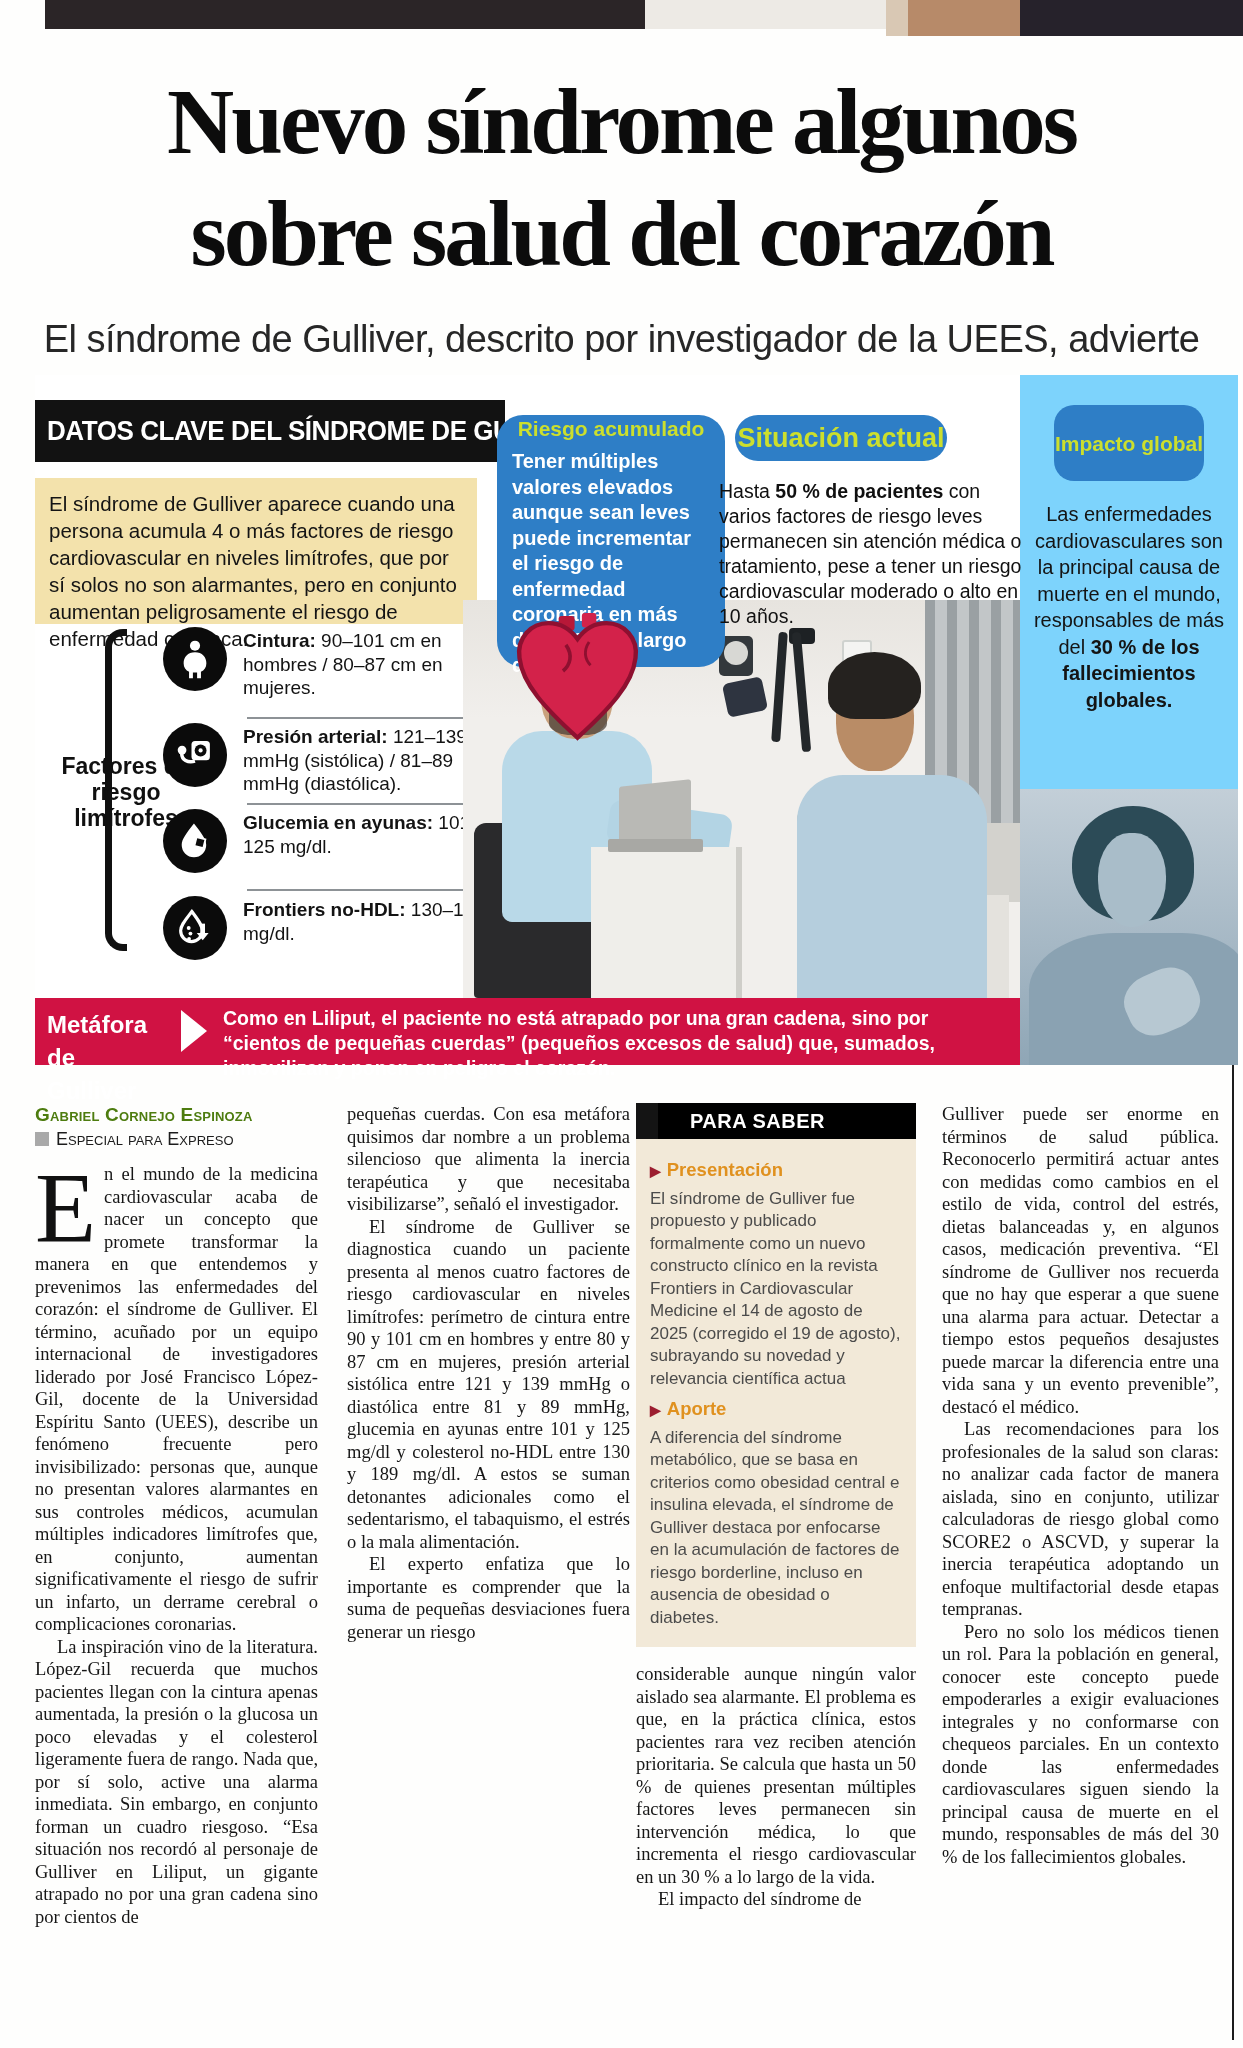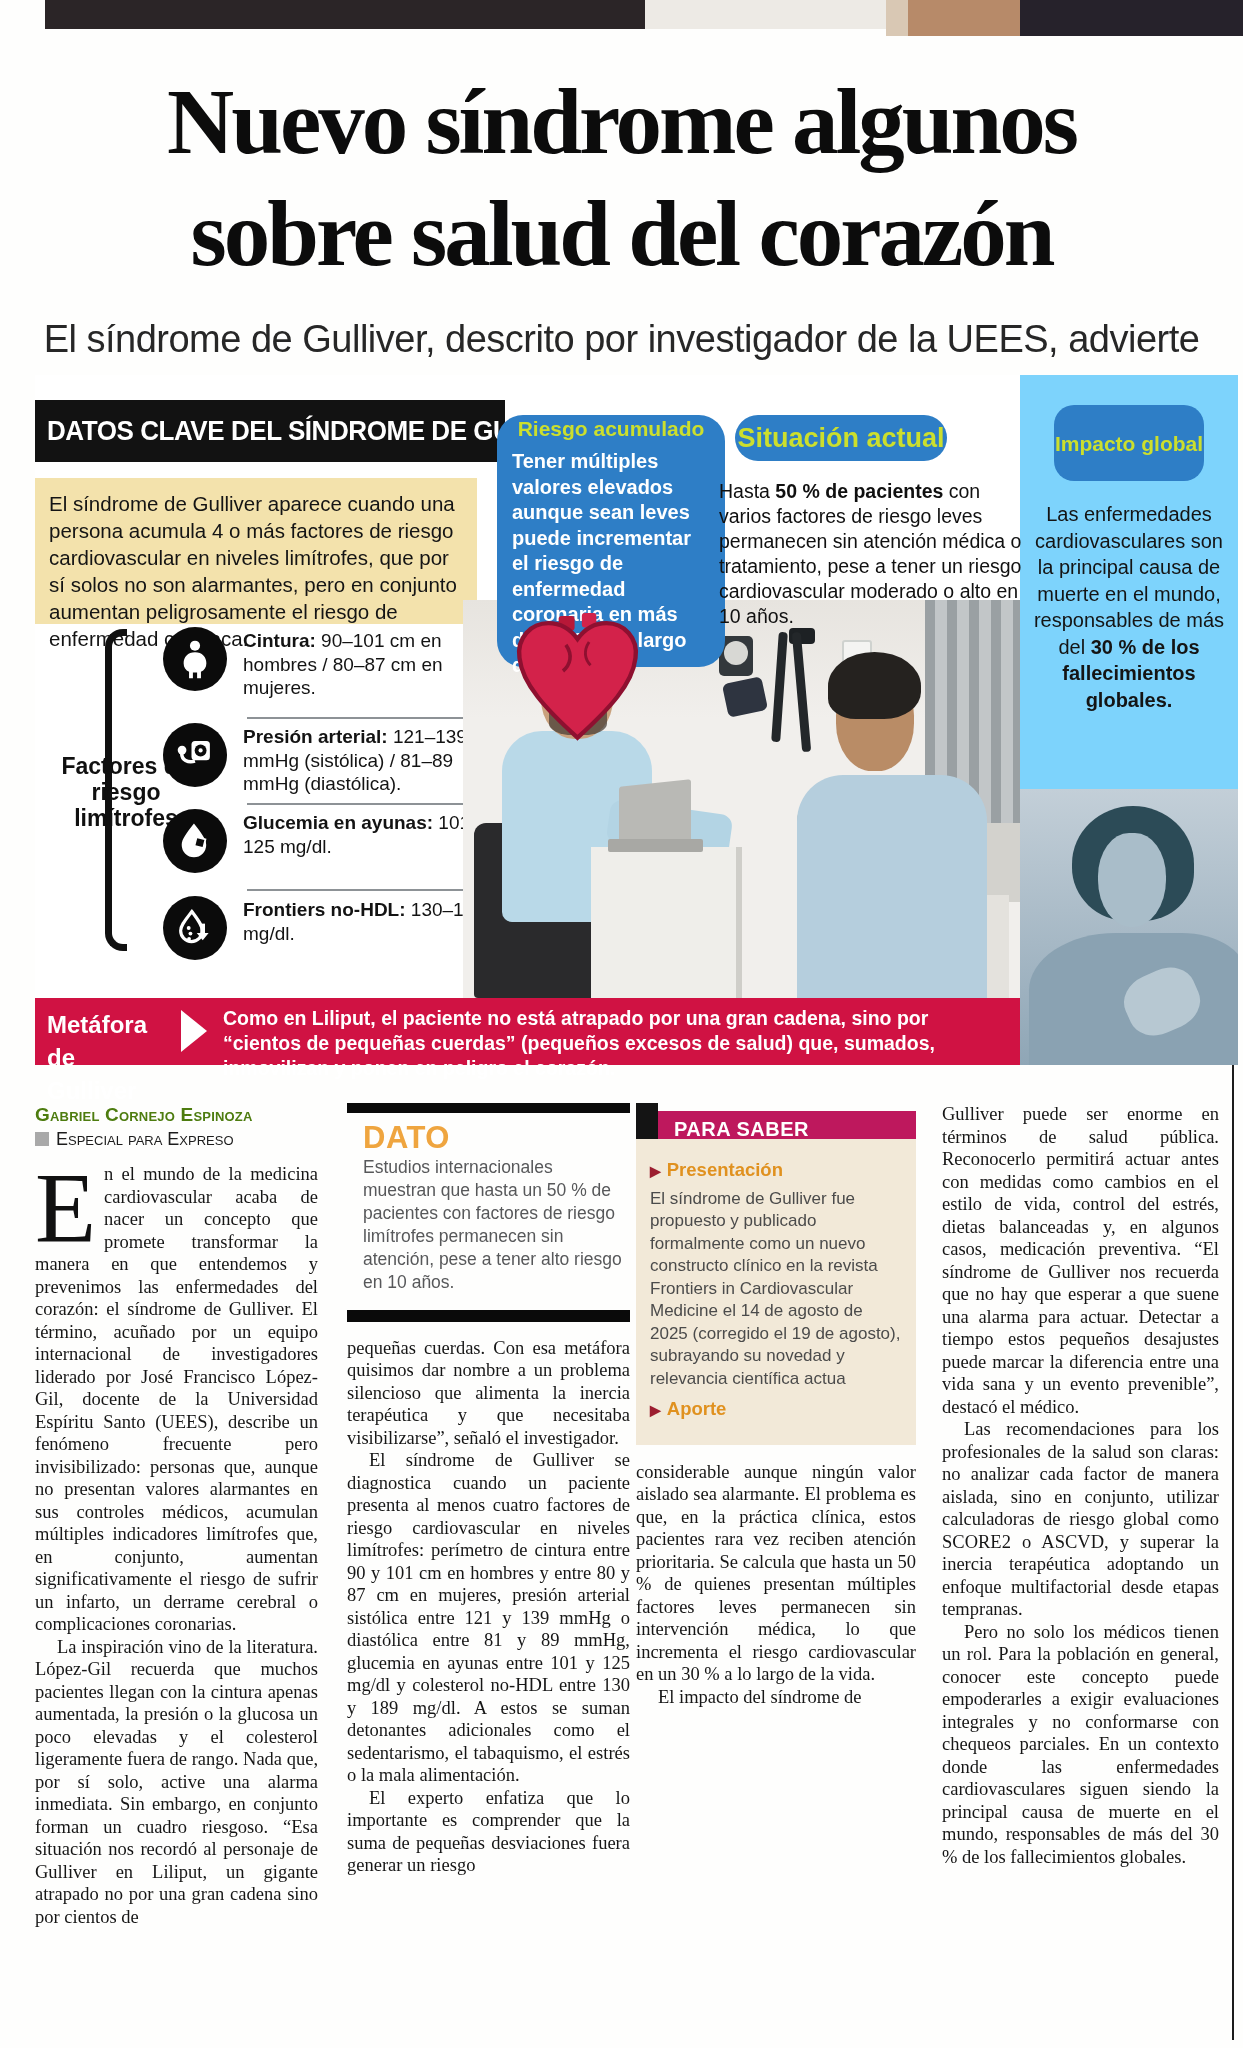--- a/index.html
+++ b/index.html
@@ -300,10 +300,6 @@
   </div>
 
   <div class="col col2">
-    <div class="dato">
-      <div class="dato-title">DATO</div>
-      <div class="dato-text">Estudios internacionales muestran que hasta un 50 % de pacientes con factores de riesgo limítrofes permanecen sin atención, pese a tener alto riesgo en 10 años.</div>
-    </div>
     <p>pequeñas cuerdas. Con esa metáfora quisimos dar nombre a un problema silencioso que alimenta la inercia terapéutica y que necesitaba visibilizarse”, señaló el investigador.</p>
     <p class="ind">El síndrome de Gulliver se diagnostica cuando un paciente presenta al menos cuatro factores de riesgo cardiovascular en niveles limítrofes: perímetro de cintura entre 90 y 101 cm en hombres y entre 80 y 87 cm en mujeres, presión arterial sistólica entre 121 y 139 mmHg o diastólica entre 81 y 89 mmHg, glucemia en ayunas entre 101 y 125 mg/dl y colesterol no-HDL entre 130 y 189 mg/dl. A estos se suman detonantes adicionales como el sedentarismo, el tabaquismo, el estrés o la mala alimentación.</p>
     <p class="ind">El experto enfatiza que lo importante es comprender que la suma de pequeñas desviaciones fuera generar un riesgo</p>

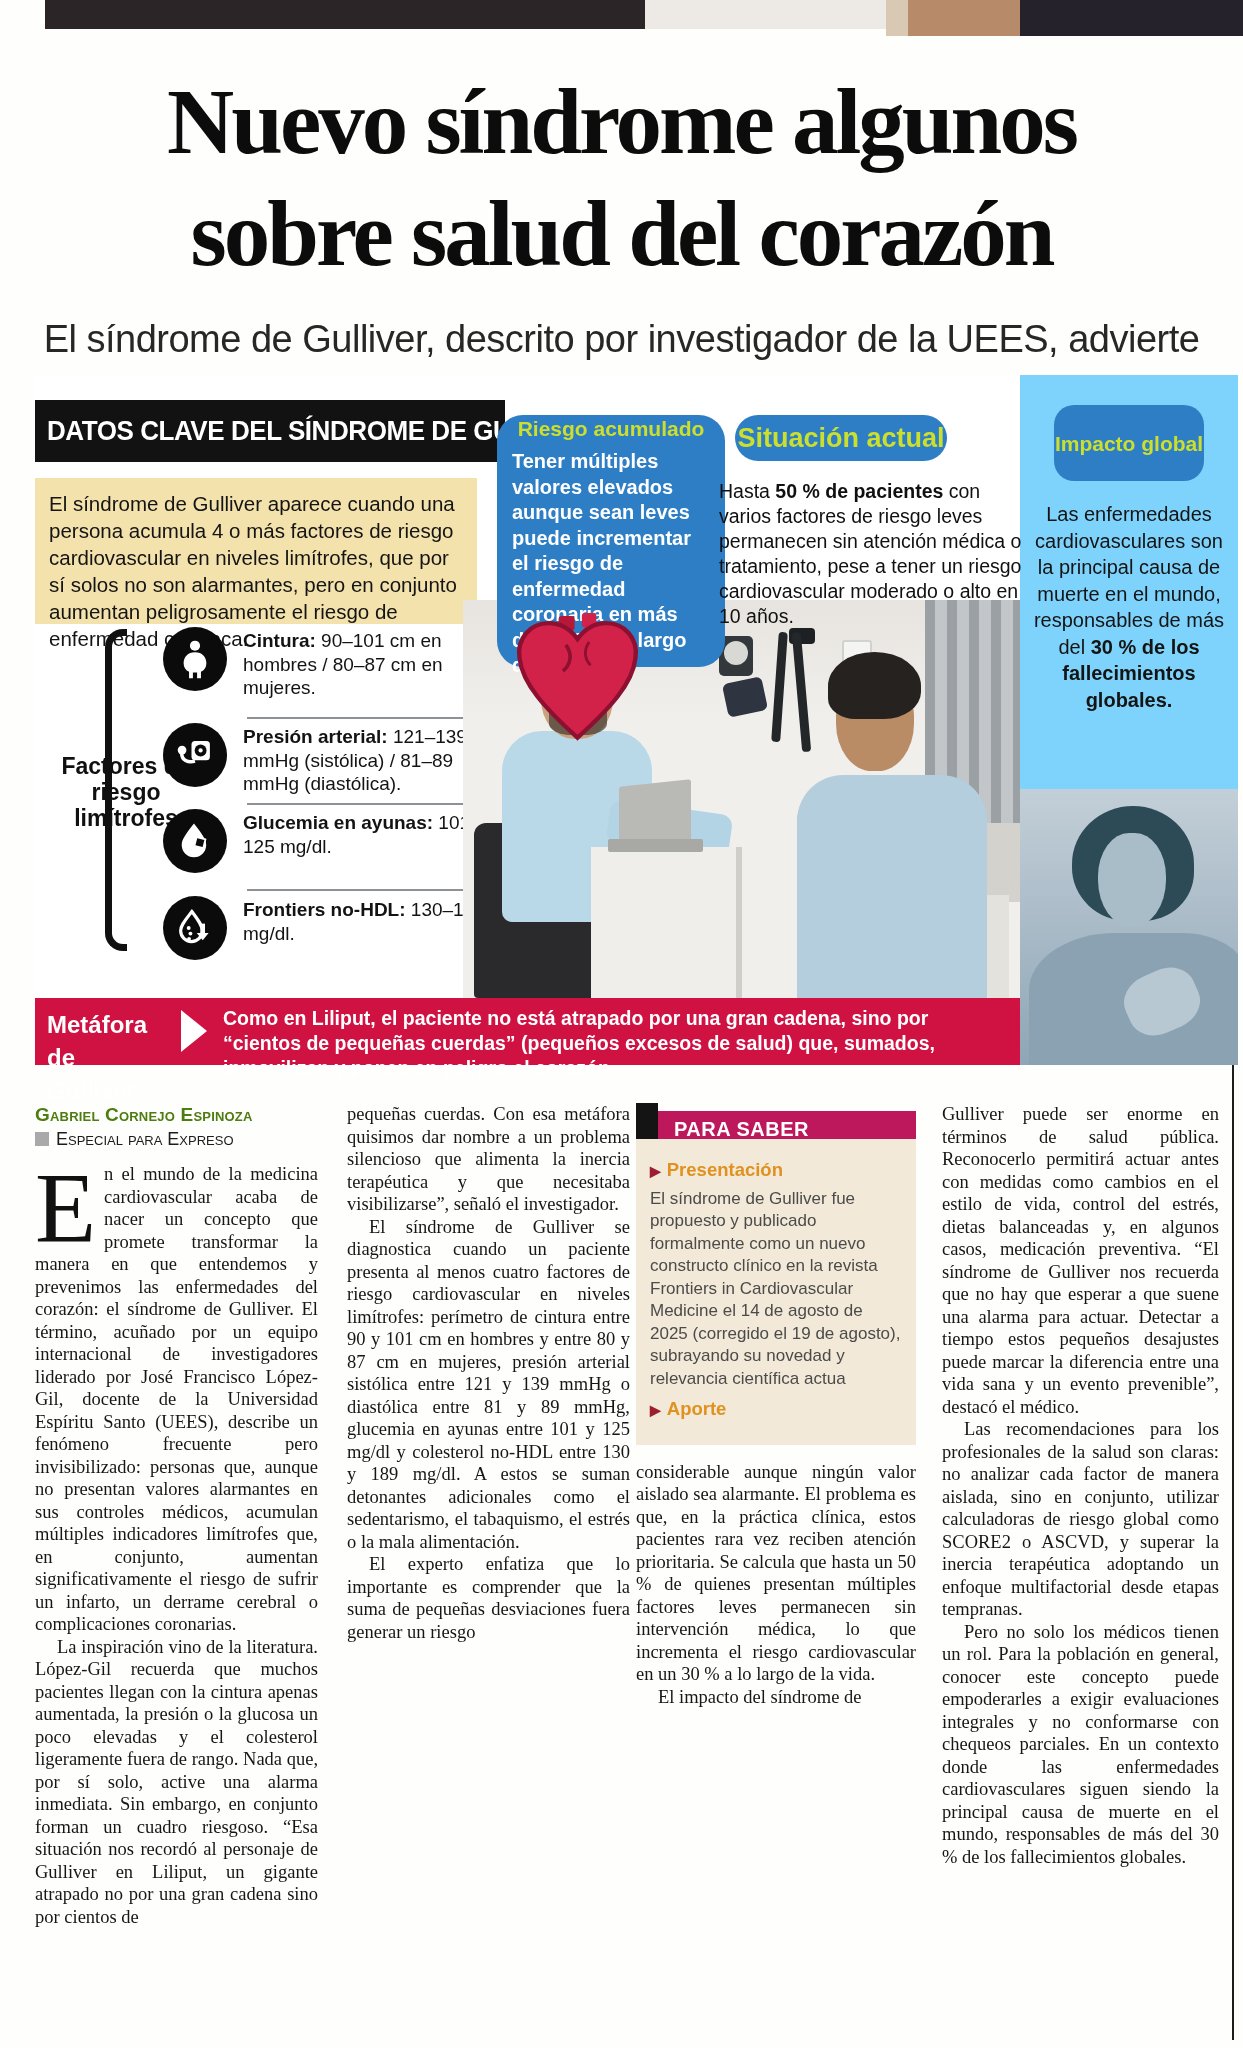--- a/index.html
+++ b/index.html
@@ -124,8 +124,8 @@
   .ps{font-family:"Liberation Sans",sans-serif;text-align:left;hyphens:manual;margin-bottom:16px;}
   .ps-header{display:flex;height:36px;}
   .ps-header .blk{width:22px;background:#141414;}
-  .ps-header .bar{flex:1;background:#be185d;color:#fff;font-weight:700;font-size:20px;
-                  letter-spacing:.5px;line-height:36px;padding-left:16px;margin-top:8px;}
+  .ps-header .bar{flex:1;background:#000000;color:#fff;font-weight:700;font-size:20px;
+                  letter-spacing:.5px;line-height:36px;padding-left:32px;}
   .ps-body{background:#f2e9d8;padding:12px 14px 18px;}
   .ps-sec-title{font-weight:700;font-size:18.5px;color:#e0911f;margin:8px 0 5px;}
   .ps-sec-title .tri{color:#9c1e30;font-size:14px;margin-right:6px;}

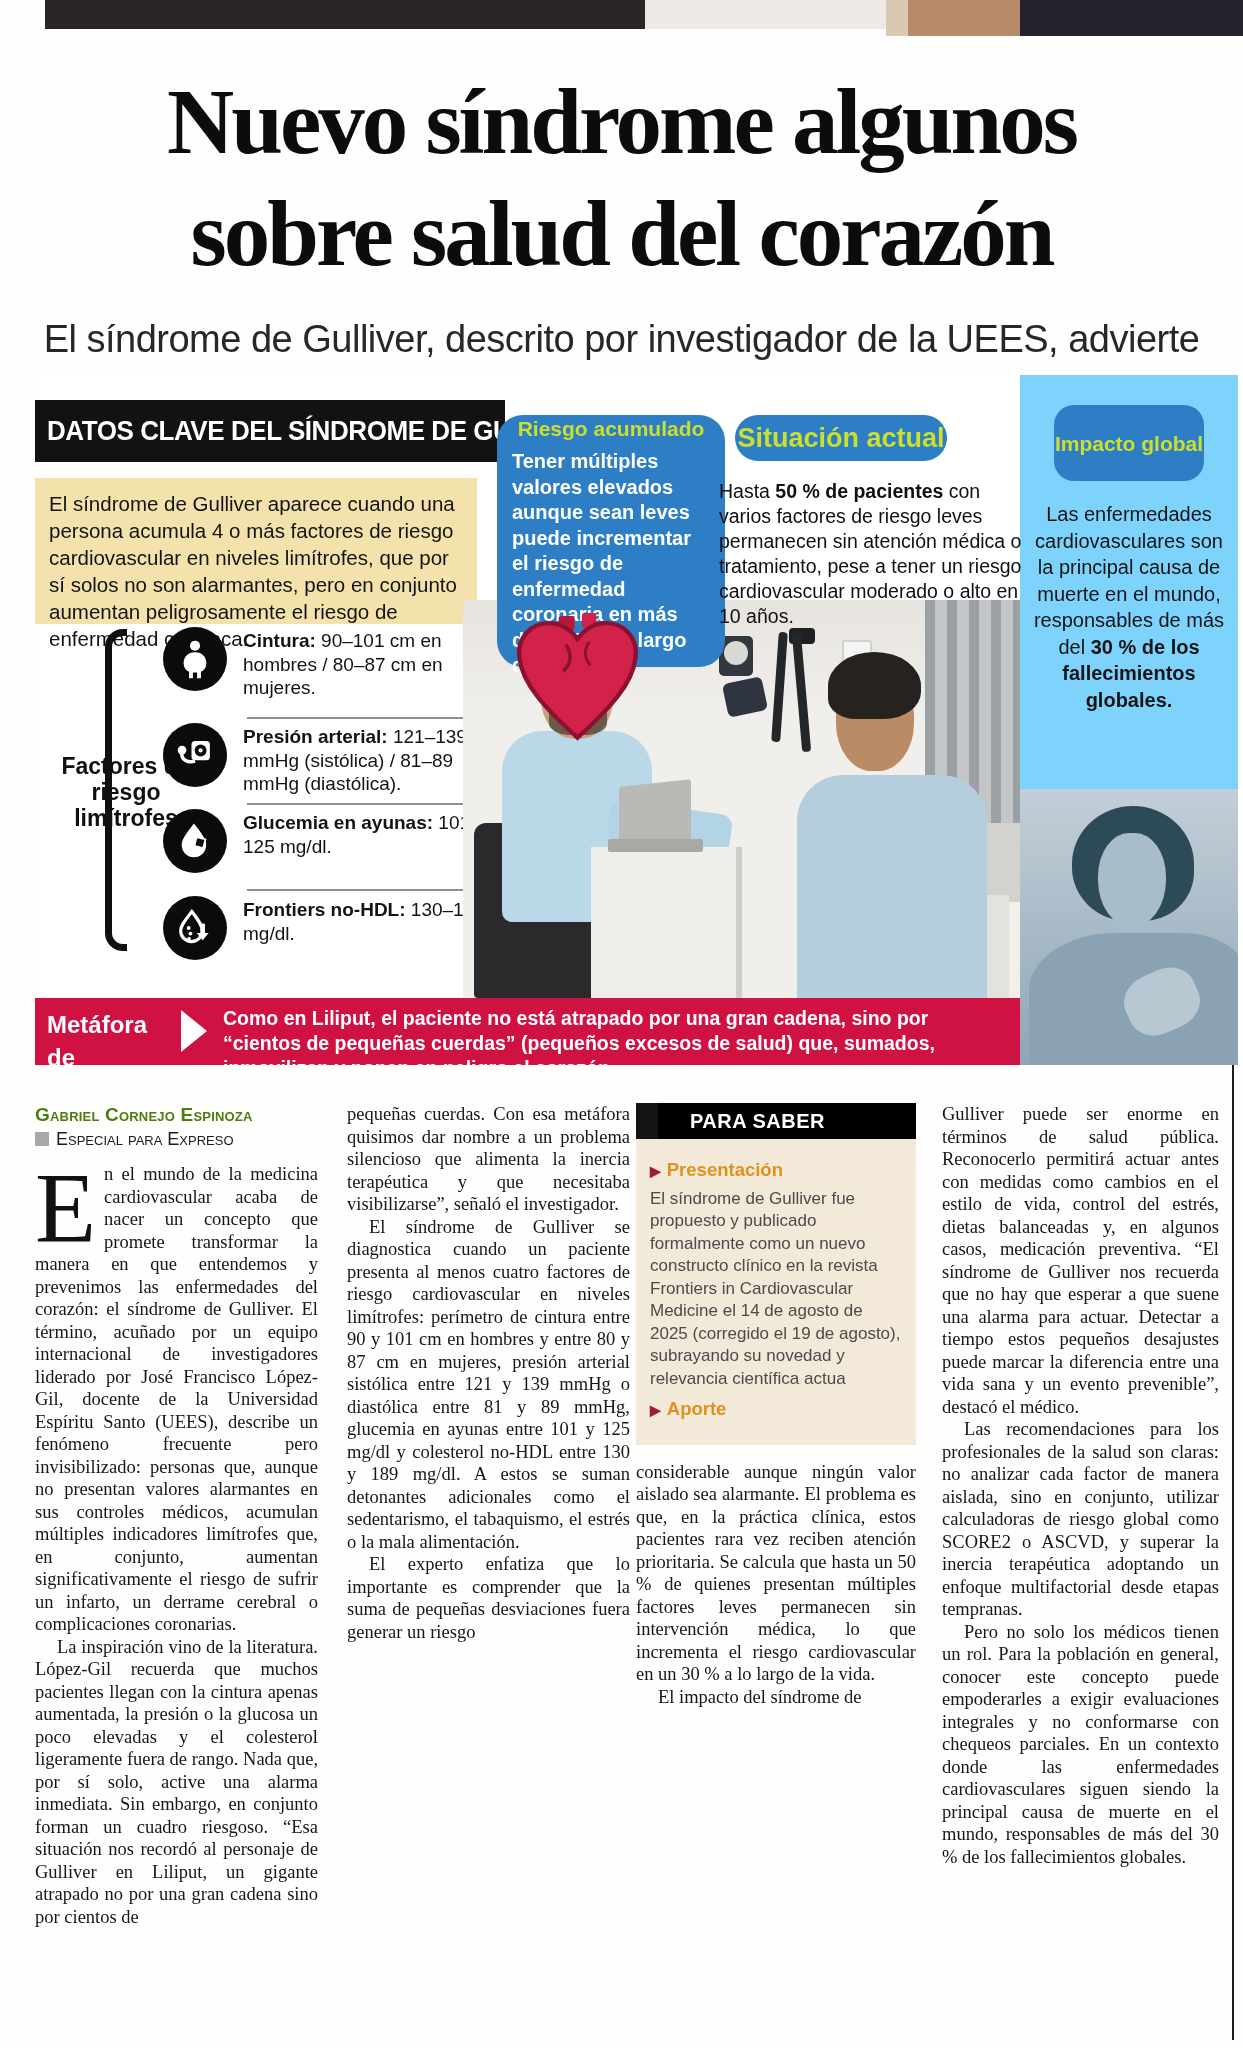--- a/index.html
+++ b/index.html
@@ -315,6 +315,7 @@
         <div class="ps-sec-title"><span class="tri">▶</span><span>Presentación</span></div>
         <div class="ps-sec-text">El síndrome de Gulliver fue propuesto y publicado formalmente como un nuevo constructo clínico en la revista Frontiers in Cardiovascular Medicine el 14 de agosto de 2025 (corregido el 19 de agosto), subrayando su novedad y relevancia científica actua</div>
         <div class="ps-sec-title"><span class="tri">▶</span><span>Aporte</span></div>
+        <div class="ps-sec-text">A diferencia del síndrome metabólico, que se basa en criterios como obesidad central e insulina elevada, el síndrome de Gulliver destaca por enfocarse en la acumulación de factores de riesgo borderline, incluso en ausencia de obesidad o diabetes.</div>
       </div>
     </div>
     <p>considerable aunque ningún valor aislado sea alarmante. El problema es que, en la práctica clínica, estos pacientes rara vez reciben atención prioritaria. Se calcula que hasta un 50 % de quienes presentan múltiples factores leves permanecen sin intervención médica, lo que incrementa el riesgo cardiovascular en un 30 % a lo largo de la vida.</p>

